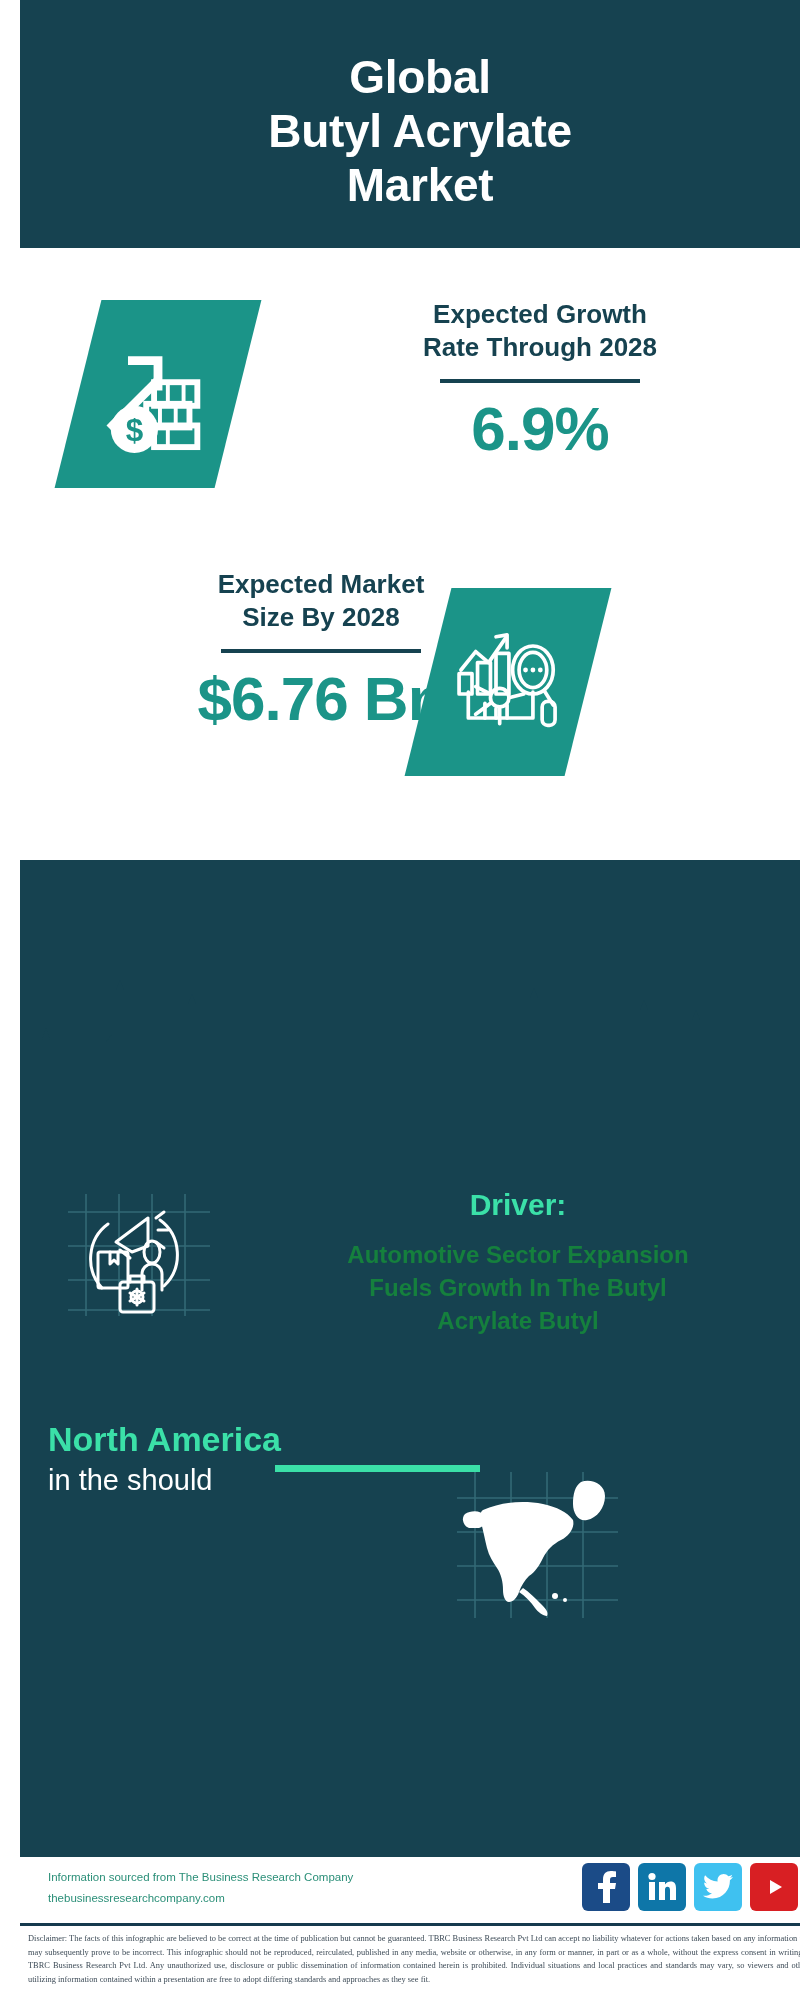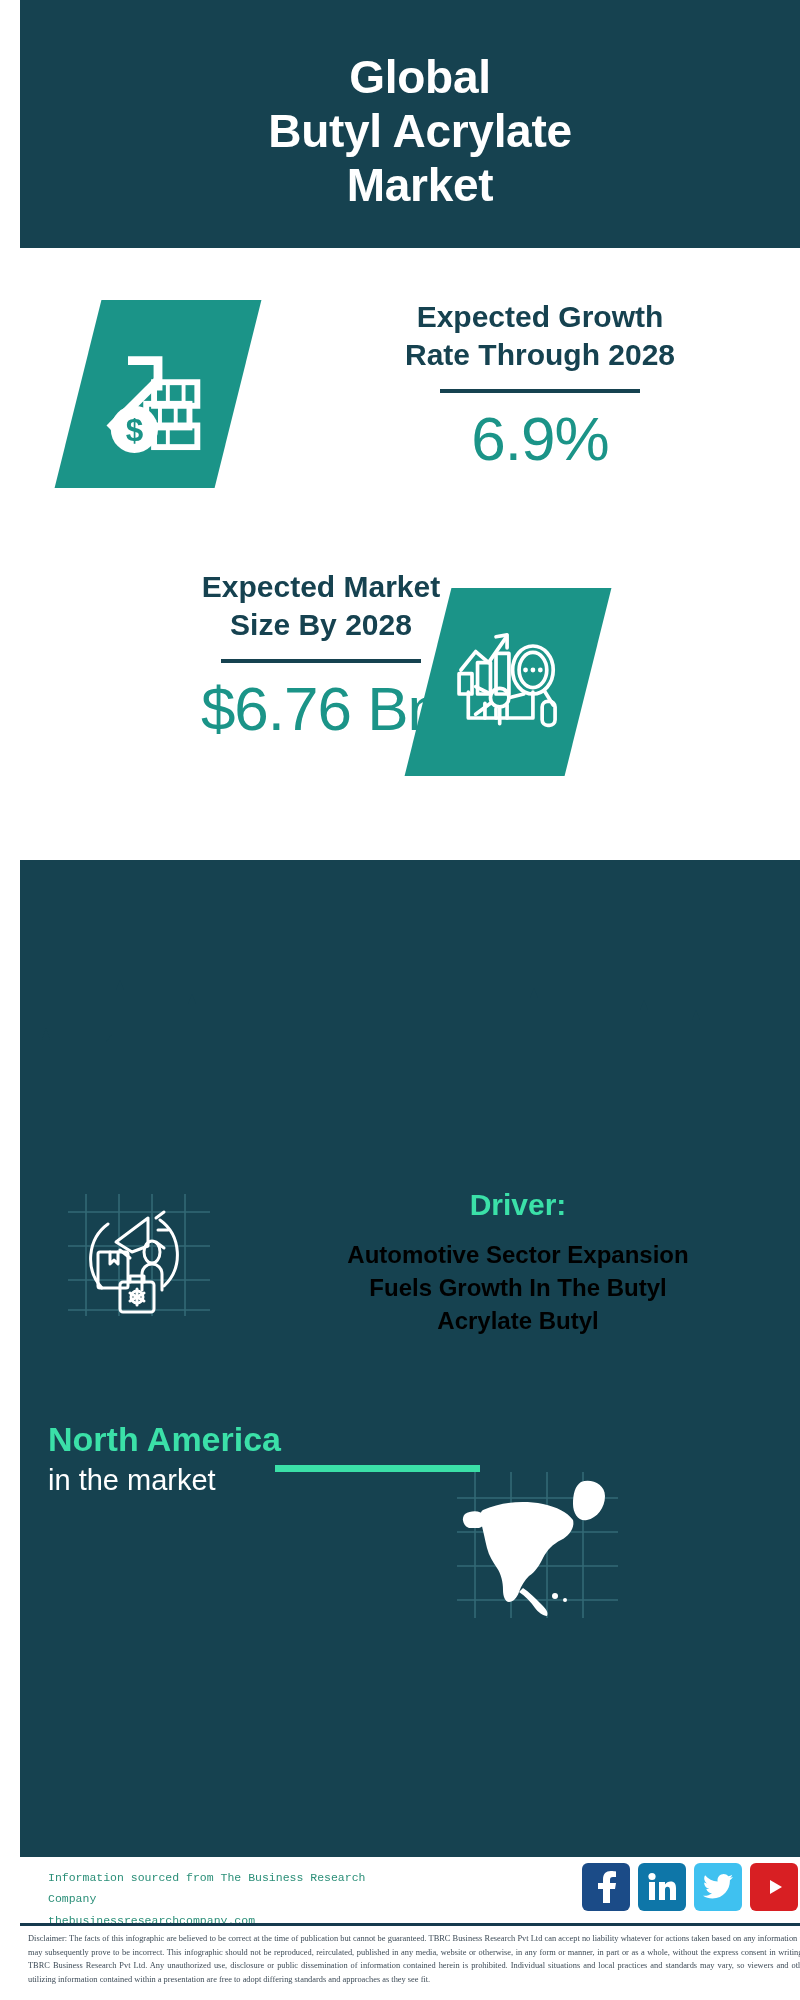--- a/index.html
+++ b/index.html
@@ -72,7 +72,7 @@
 
   .stat-title {
     color: #164250;
-    font-size: 30px;
+    font-size: 26px;
     font-weight: bold;
     line-height: 1.28;
     font-family: "Liberation Sans", sans-serif;

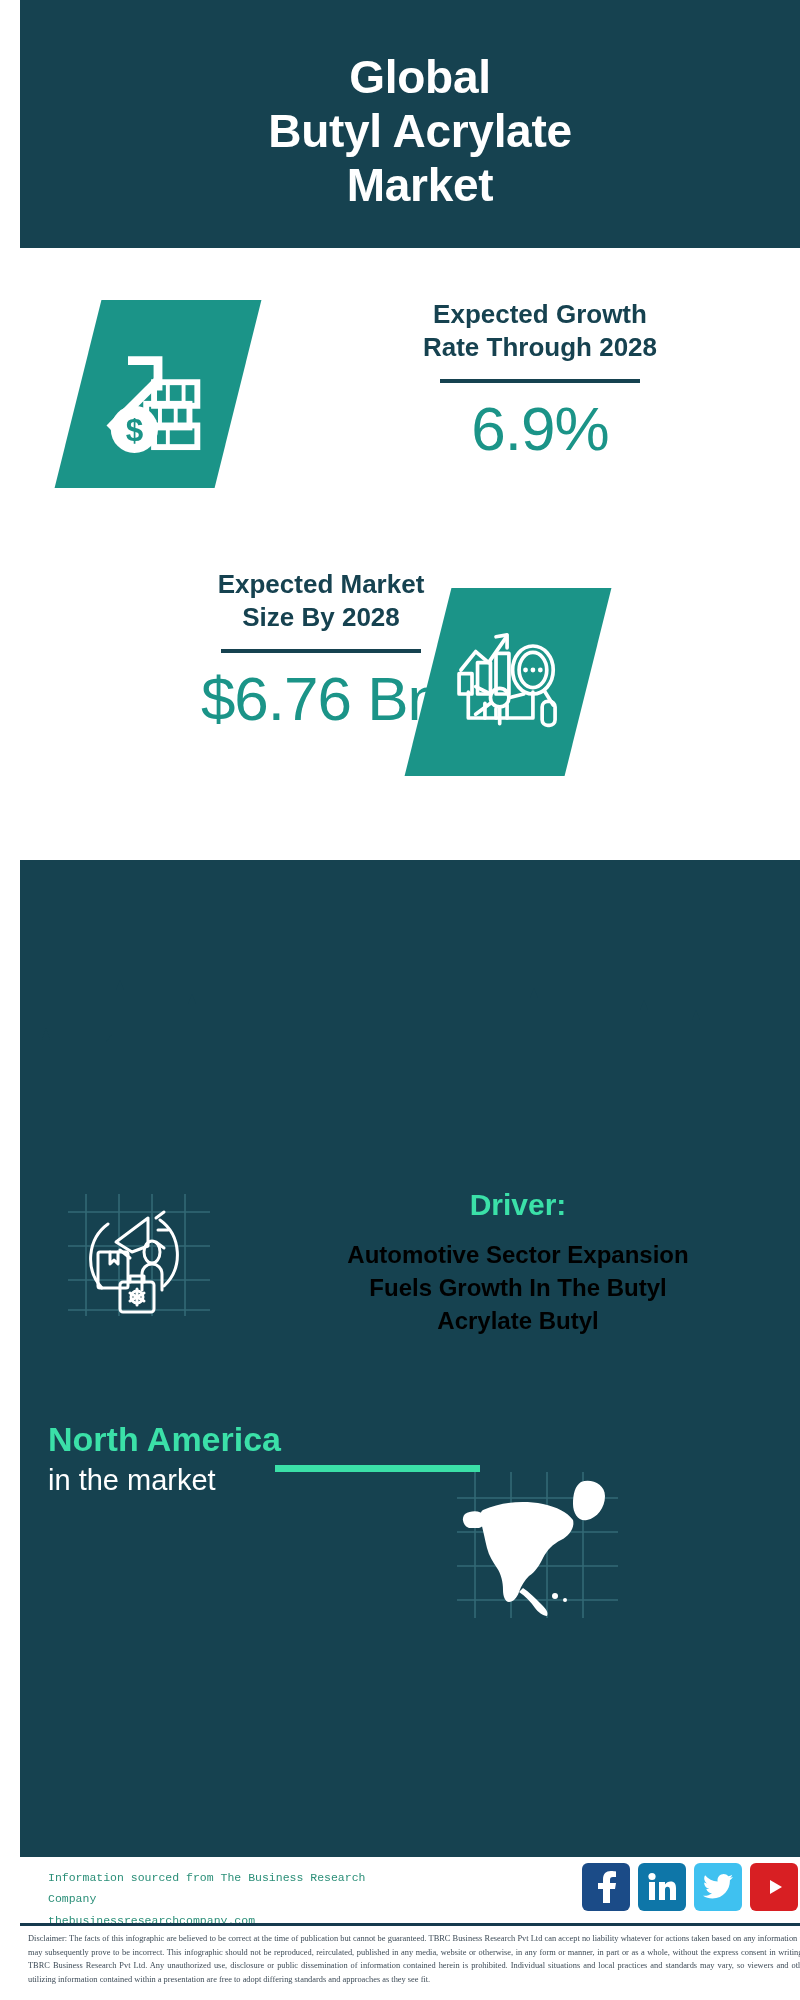--- a/index.html
+++ b/index.html
@@ -86,7 +86,7 @@
   .stat-value {
     color: #1b9488;
     font-size: 62px;
-    font-weight: normal;
+    font-weight: bold;
     line-height: 1.15;
     letter-spacing: -1px;
     font-family: "Liberation Sans", sans-serif;

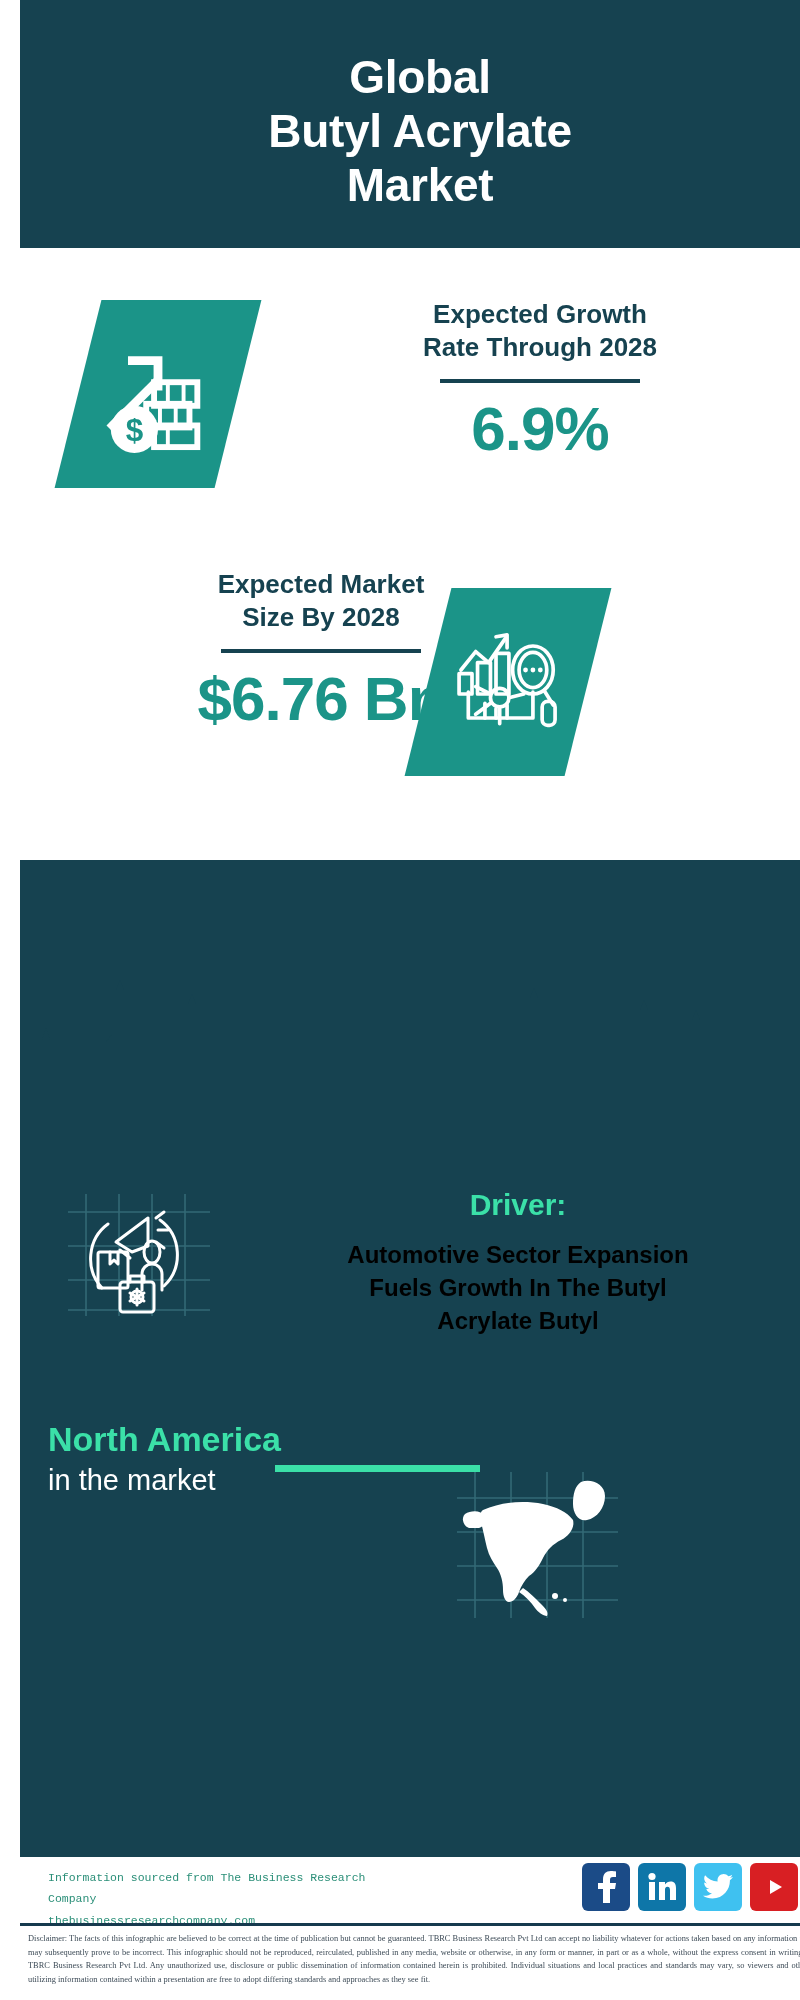--- a/index.html
+++ b/index.html
@@ -125,7 +125,7 @@
     font-family: "Liberation Sans", sans-serif;
   }
   .driver-body {
-    color: #000000;
+    color: #15803d;
     font-size: 24px;
     font-weight: bold;
     line-height: 1.38;

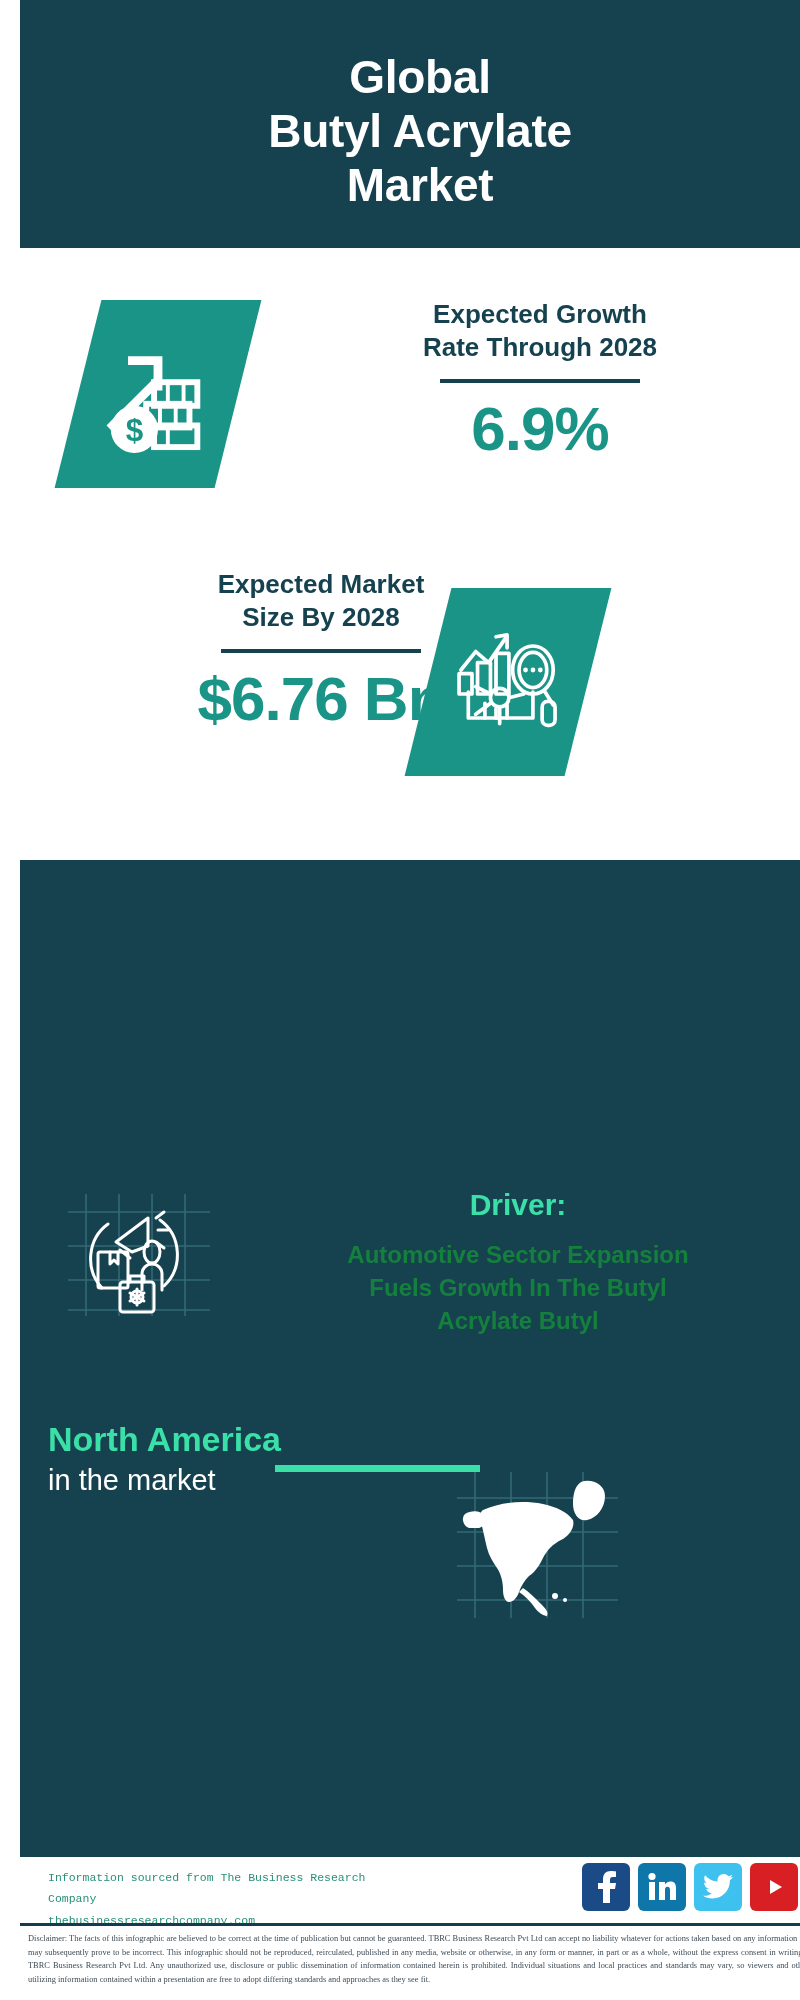--- a/index.html
+++ b/index.html
@@ -350,7 +350,7 @@
 
   <div class="region-text">
     <div class="region-name">North America</div>
-    <div class="region-sub">in the market</div>
+    <div class="region-sub">in the should</div>
   </div>
 
   <svg class="region-map" viewBox="0 0 165 150">

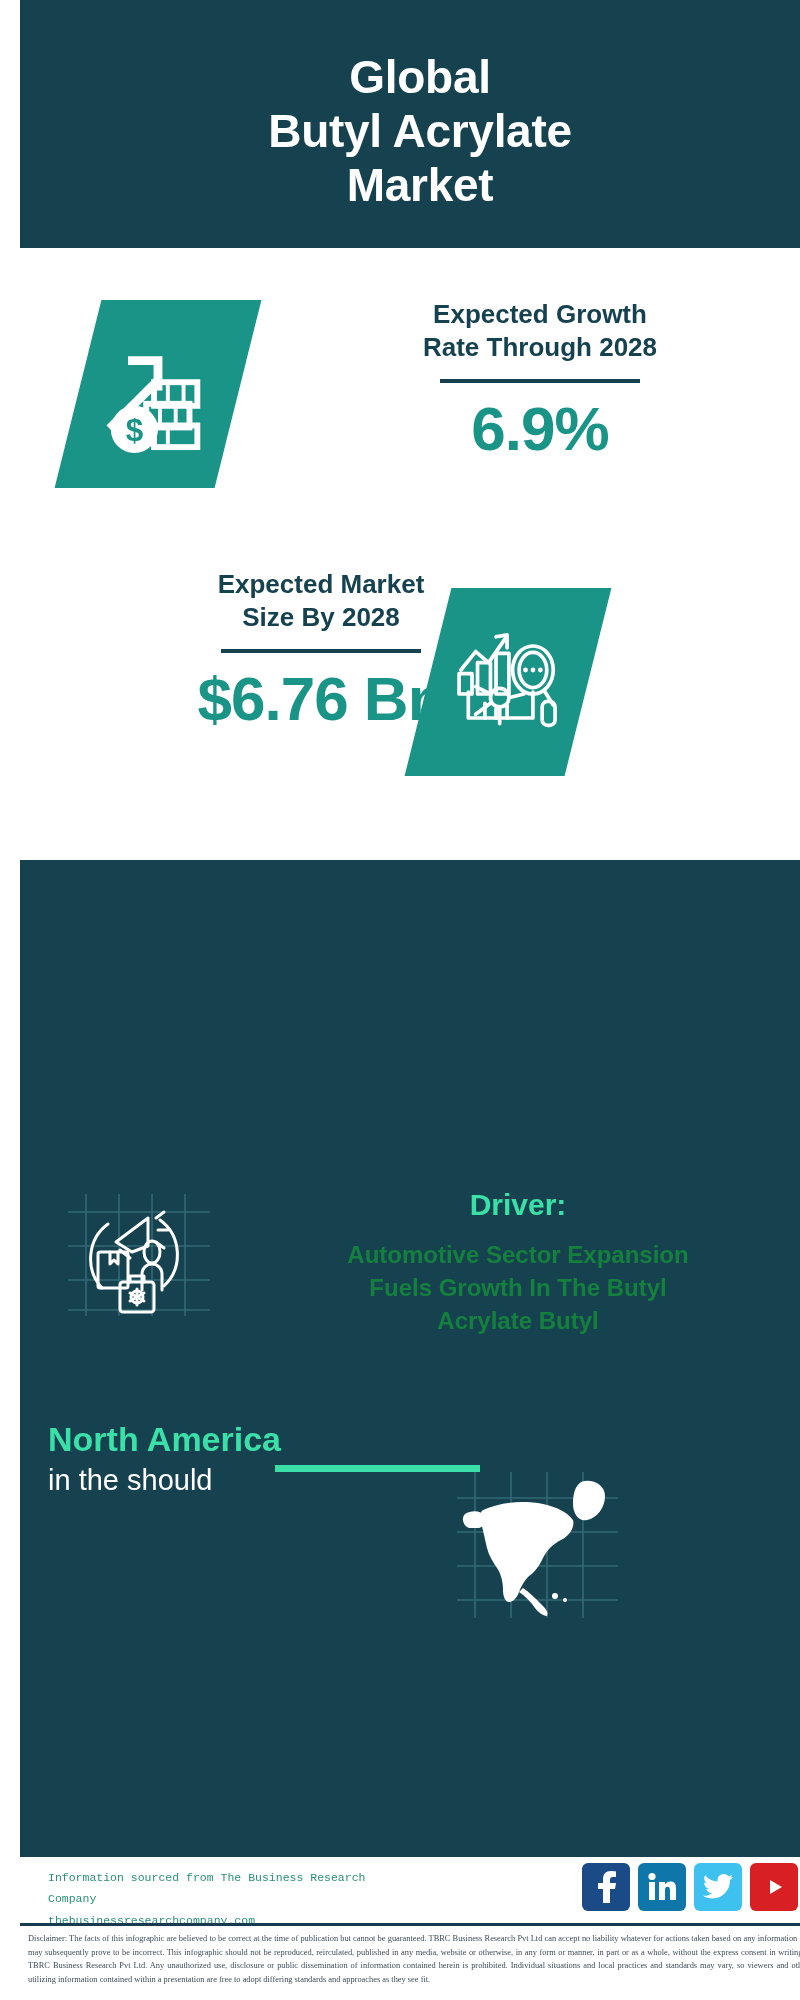--- a/index.html
+++ b/index.html
@@ -180,7 +180,7 @@
     color: #2b8f78;
     font-size: 11.5px;
     line-height: 1.85;
-    font-family: Liberation Mono, monospace;
+    font-family: Liberation Sans, sans-serif;
   }
   .social-row {
     position: absolute;

